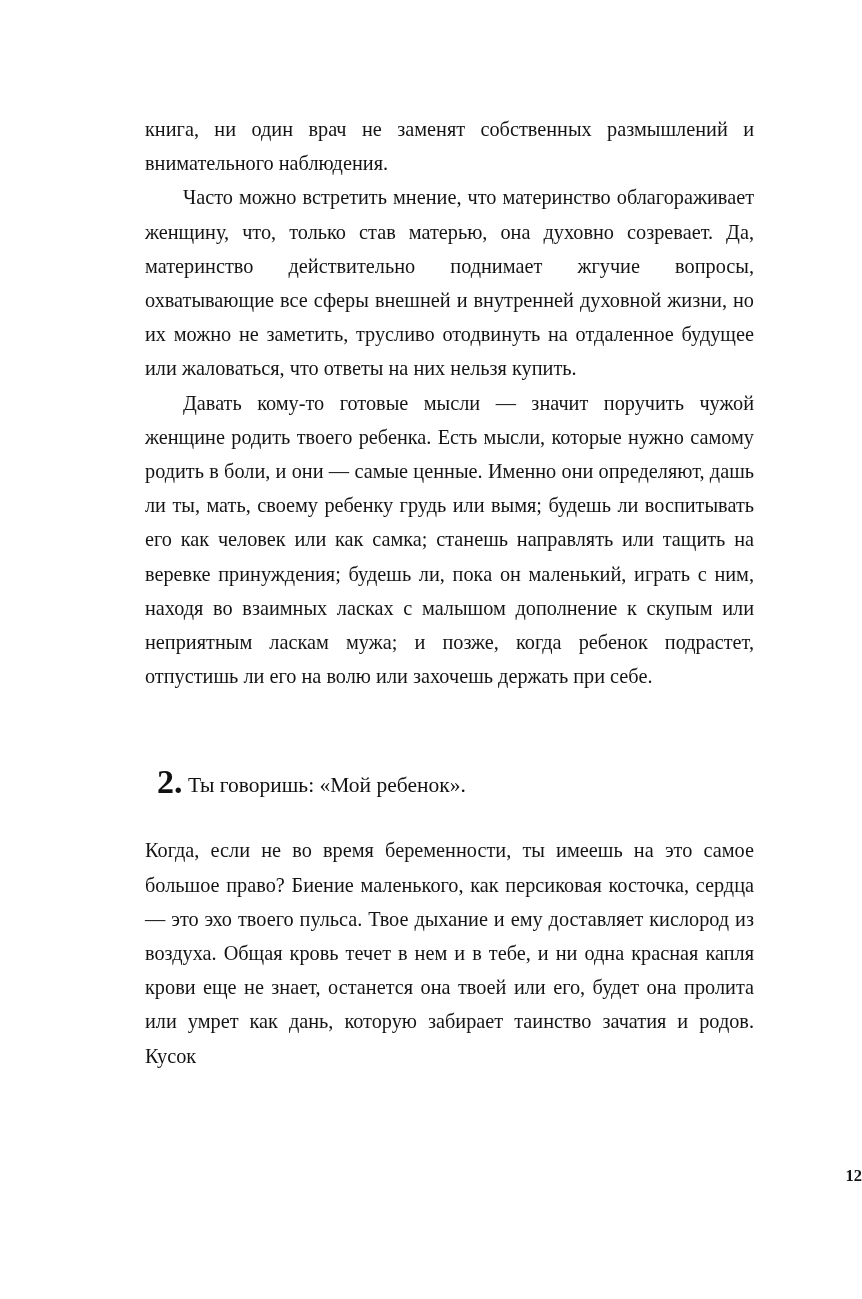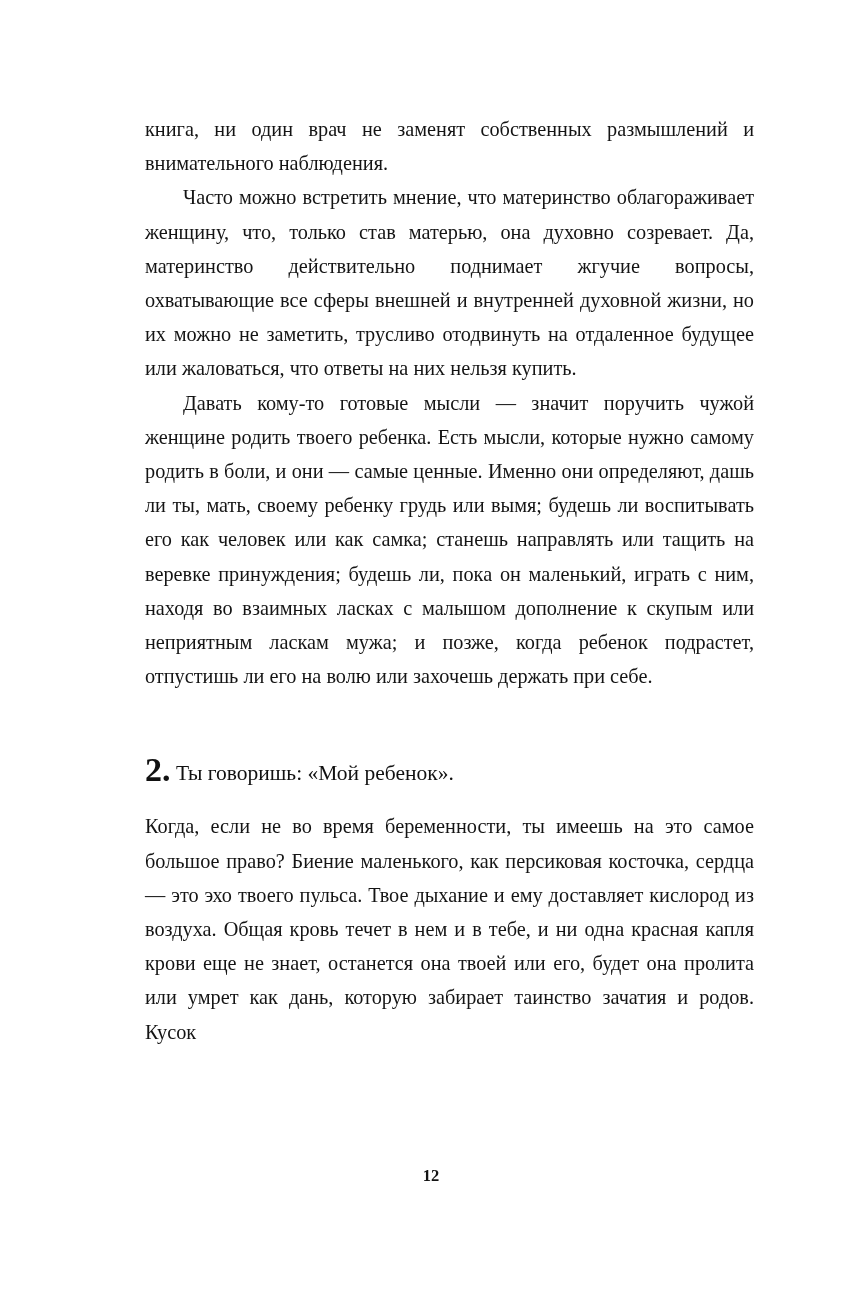--- a/index.html
+++ b/index.html
@@ -42,7 +42,7 @@
     height: 62px;
   }
   .section-heading {
-    margin: 0;
+    margin: 12px;
     font-family: "Liberation Serif", serif;
     font-weight: normal;
     font-size: 21.5px;

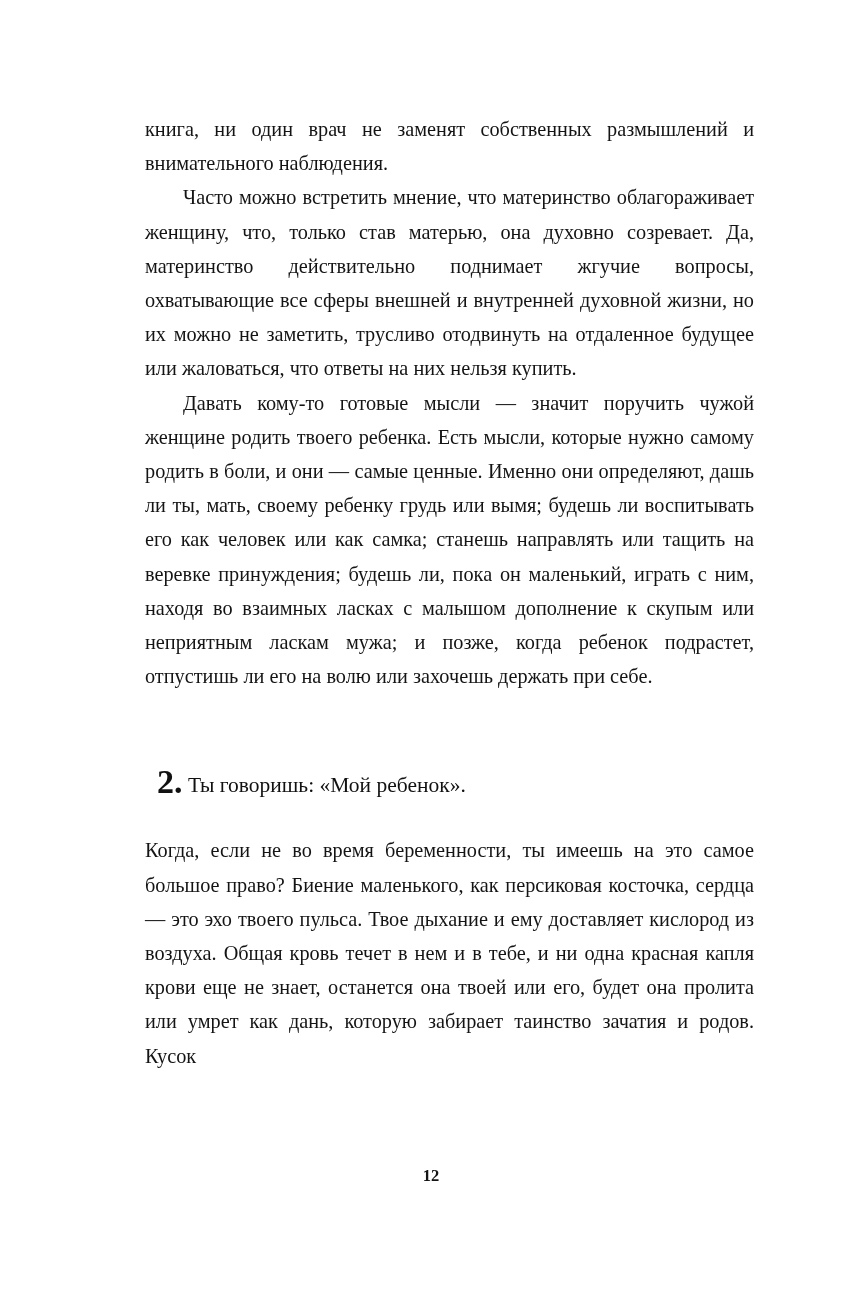--- a/index.html
+++ b/index.html
@@ -64,7 +64,7 @@
     left: 0;
     right: 0;
     top: 1166px;
-    text-align: center;
+    text-align: right;
     font-family: "Liberation Serif", serif;
     font-size: 16.5px;
     font-weight: bold;

